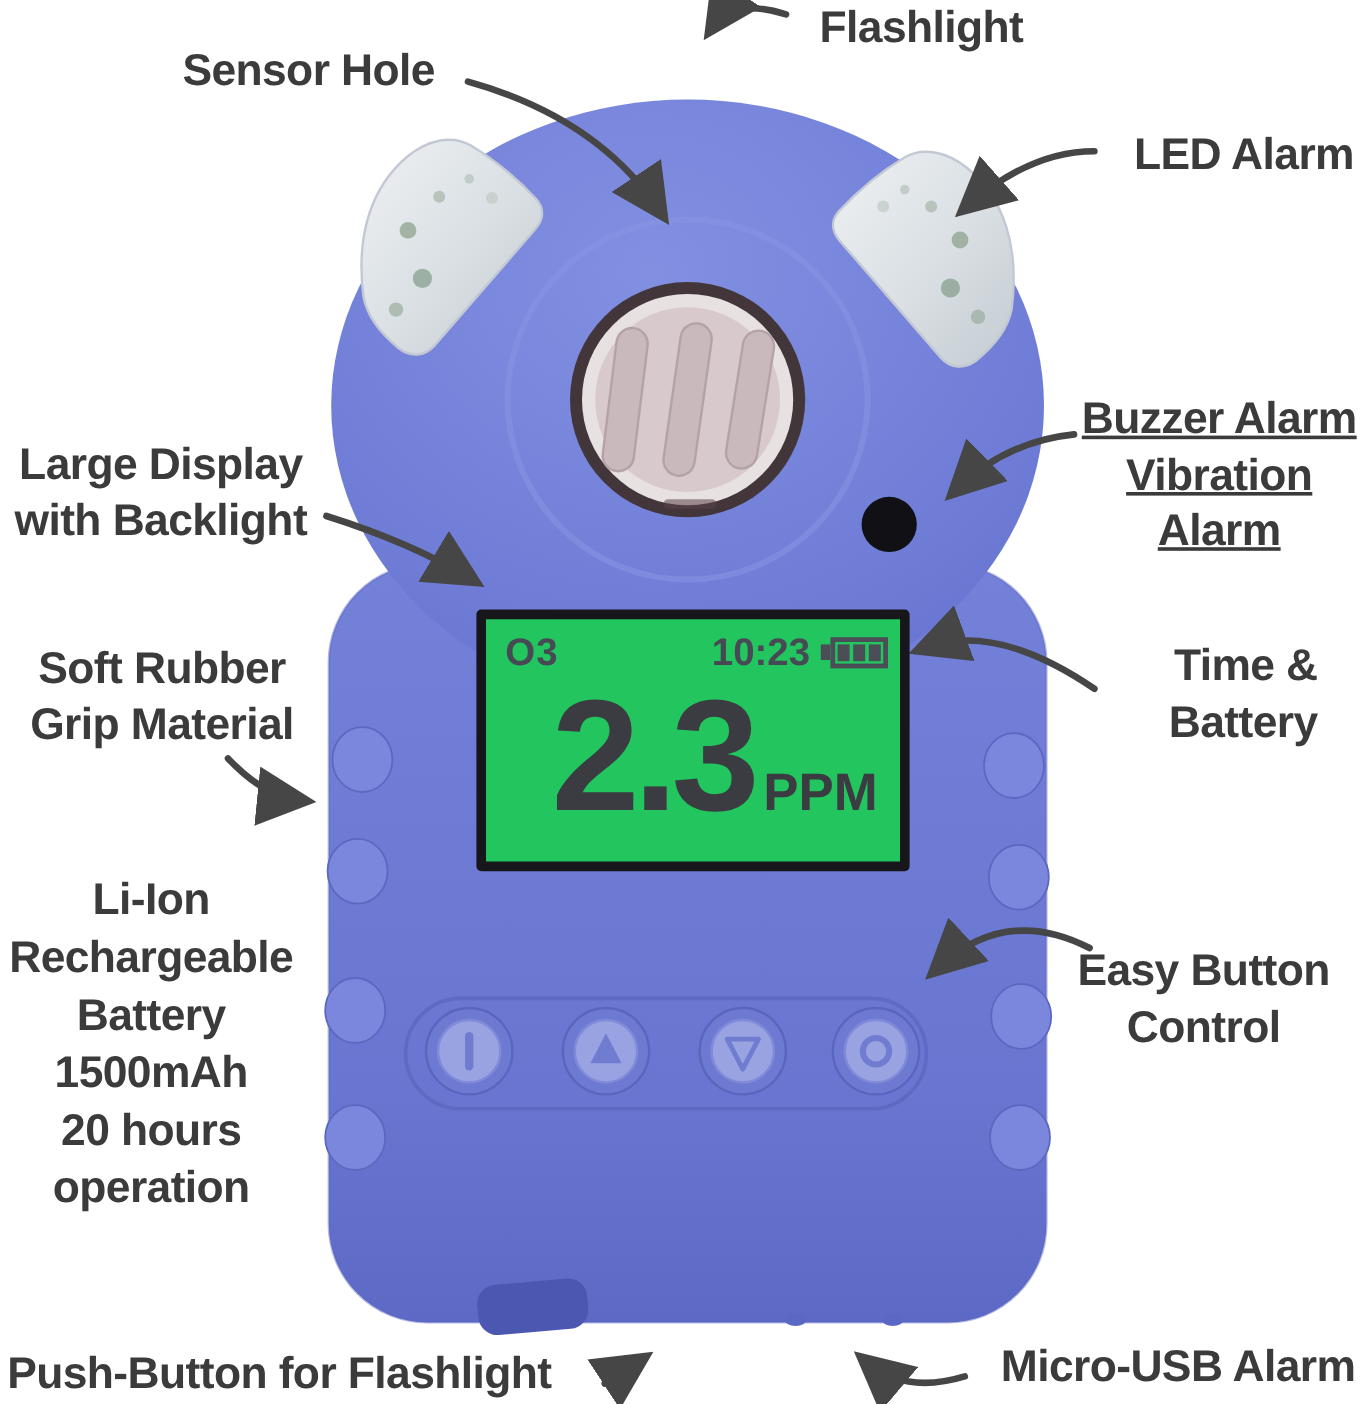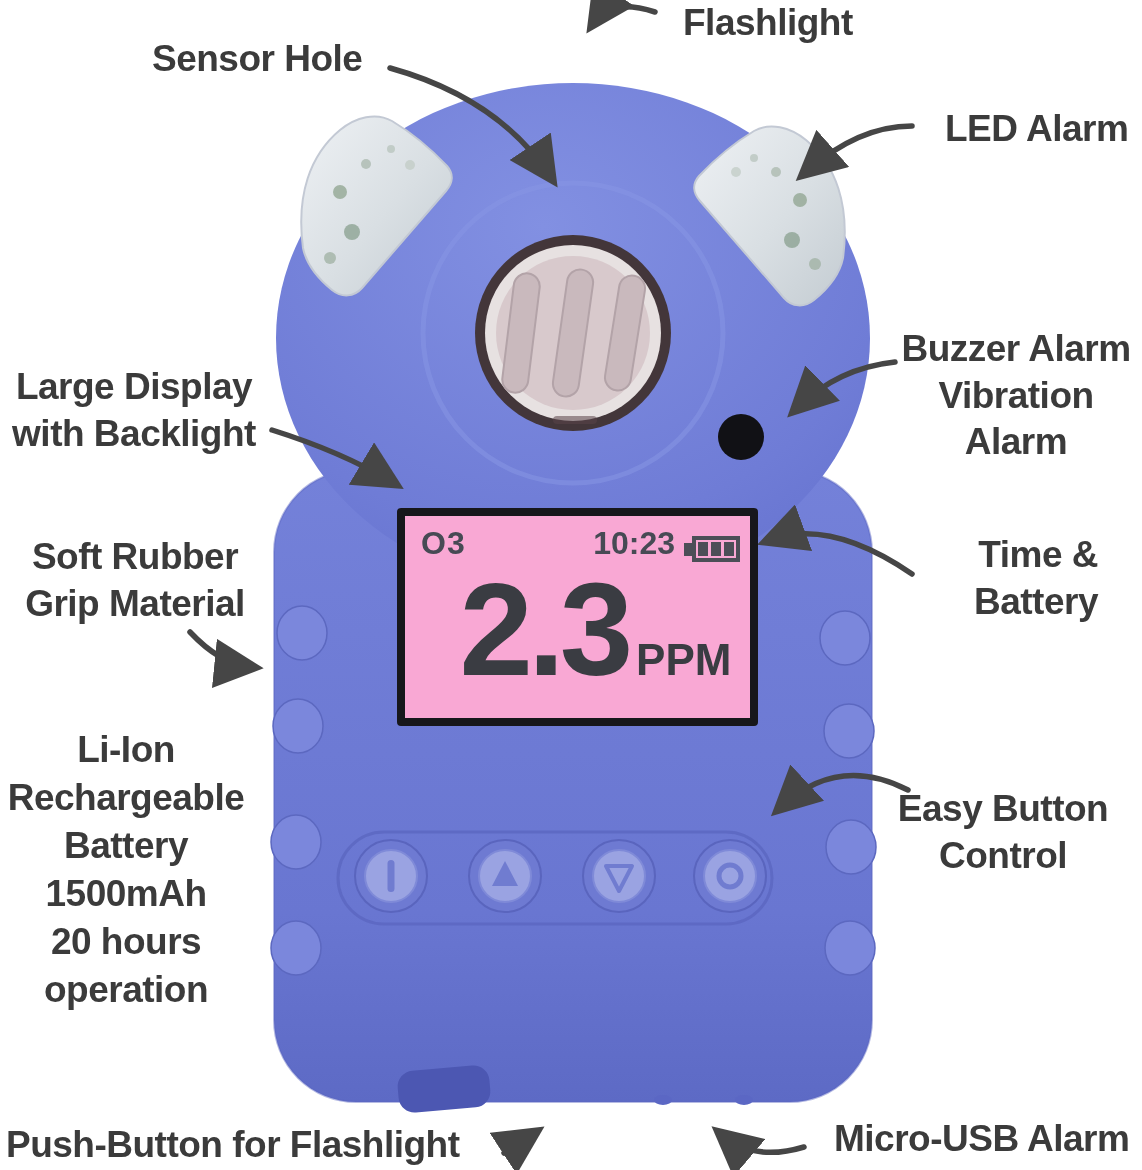--- a/index.html
+++ b/index.html
@@ -18,7 +18,7 @@
   #lbl-flashlight{left:683px;top:0px;}
   #lbl-sensor{left:152px;top:36px;}
   #lbl-led{left:945px;top:106px;}
-  #lbl-buzzer{left:890px;top:326px;width:252px;text-align:center;}
+  #lbl-buzzer{left:890px;top:326px;width:252px;text-align:center;text-decoration:underline;}
   #lbl-display{left:2px;top:364px;width:264px;text-align:center;}
   #lbl-rubber{left:18px;top:534px;width:234px;text-align:center;}
   #lbl-battery{left:2px;top:726px;width:248px;text-align:center;line-height:1.3;}

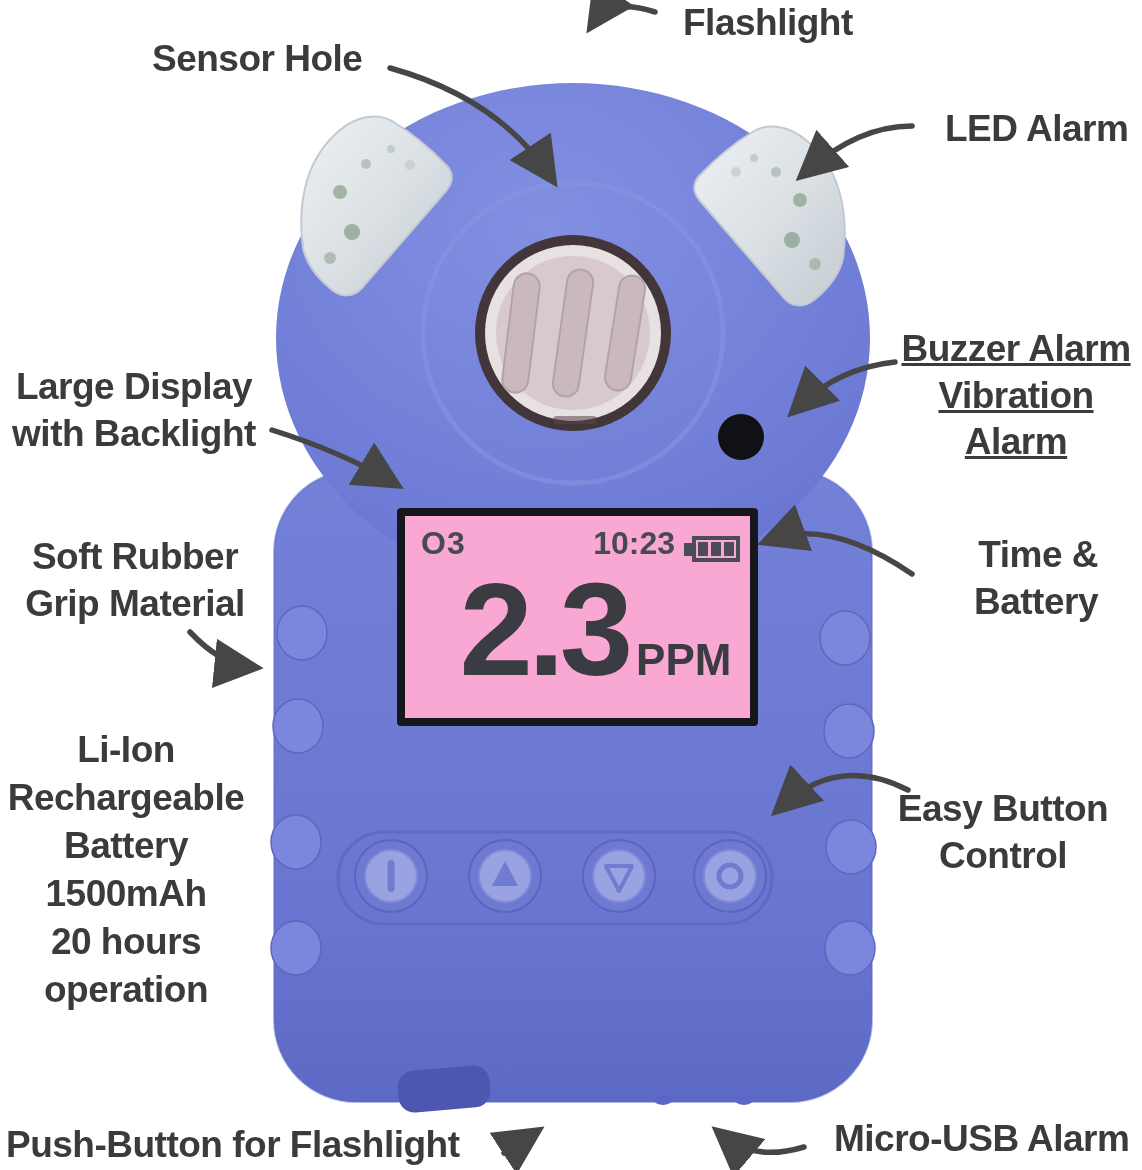--- a/index.html
+++ b/index.html
@@ -30,7 +30,7 @@
   
   #lcd{
     position:absolute;z-index:2;left:397px;top:508px;width:345px;height:202px;
-    background:#f9a8d4;border:8px solid #17171b;border-radius:4px;
+    background:#22c55e;border:8px solid #17171b;border-radius:4px;
   }
   #lcd .status{
     position:absolute;left:16px;right:10px;top:9px;

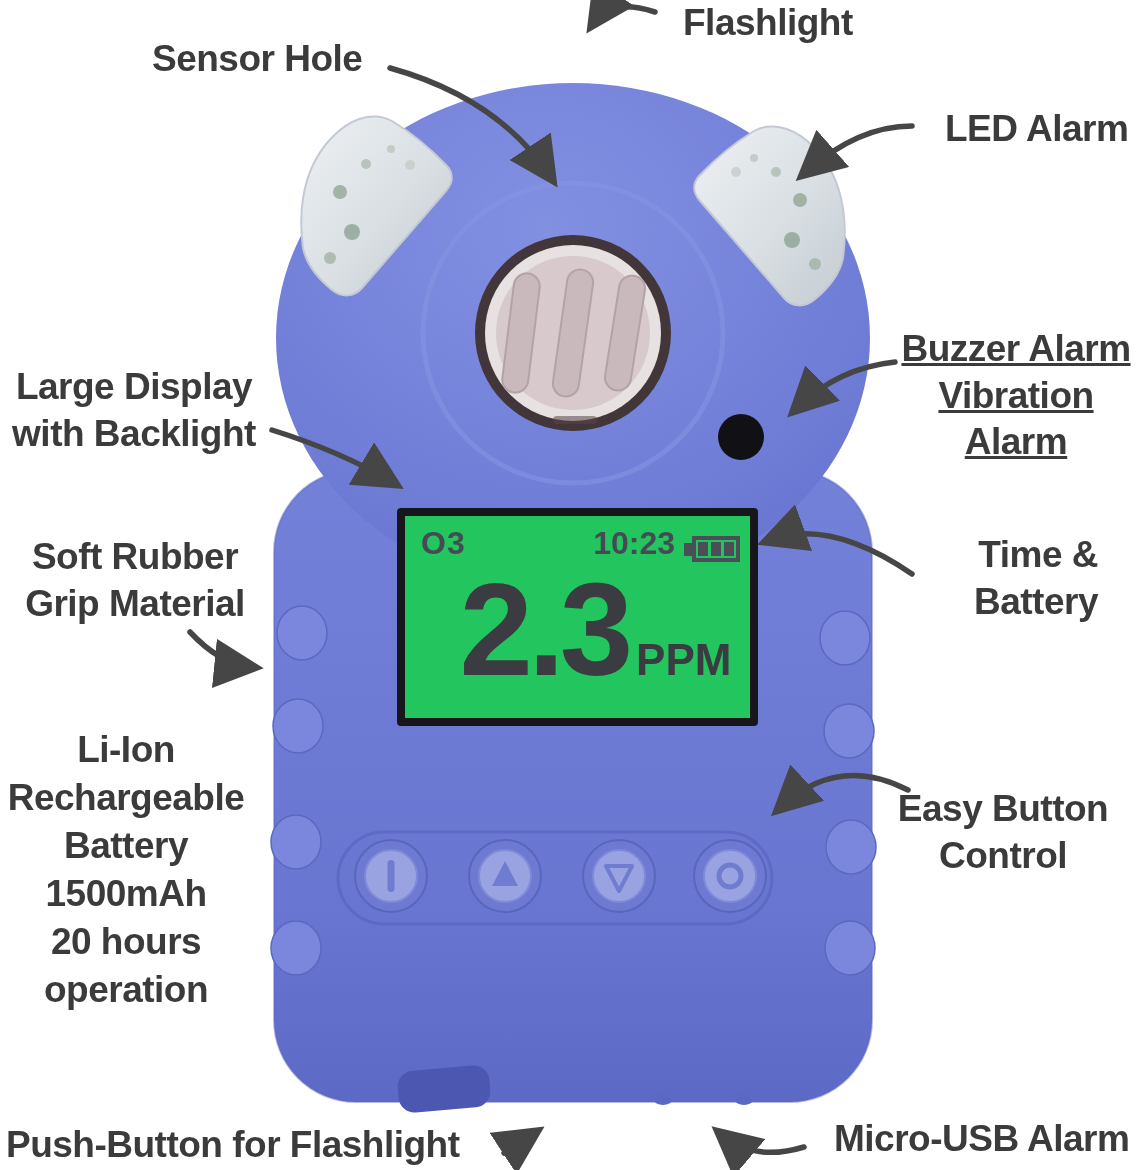--- a/index.html
+++ b/index.html
@@ -37,7 +37,7 @@
     display:flex;justify-content:space-between;align-items:center;
   }
   #lcd .gas{font-weight:700;font-size:32px;color:#474a54;letter-spacing:1px;}
-  .status-right{display:flex;align-items:flex-end;gap:9px;}
+  .status-right{display:flex;align-items:center;gap:9px;}
   #lcd .time{font-weight:700;font-size:32px;color:#474a54;}
   .batt{display:flex;align-items:center;height:26px;}
   .batt .nub{width:8px;height:13px;background:#4c4e57;}

